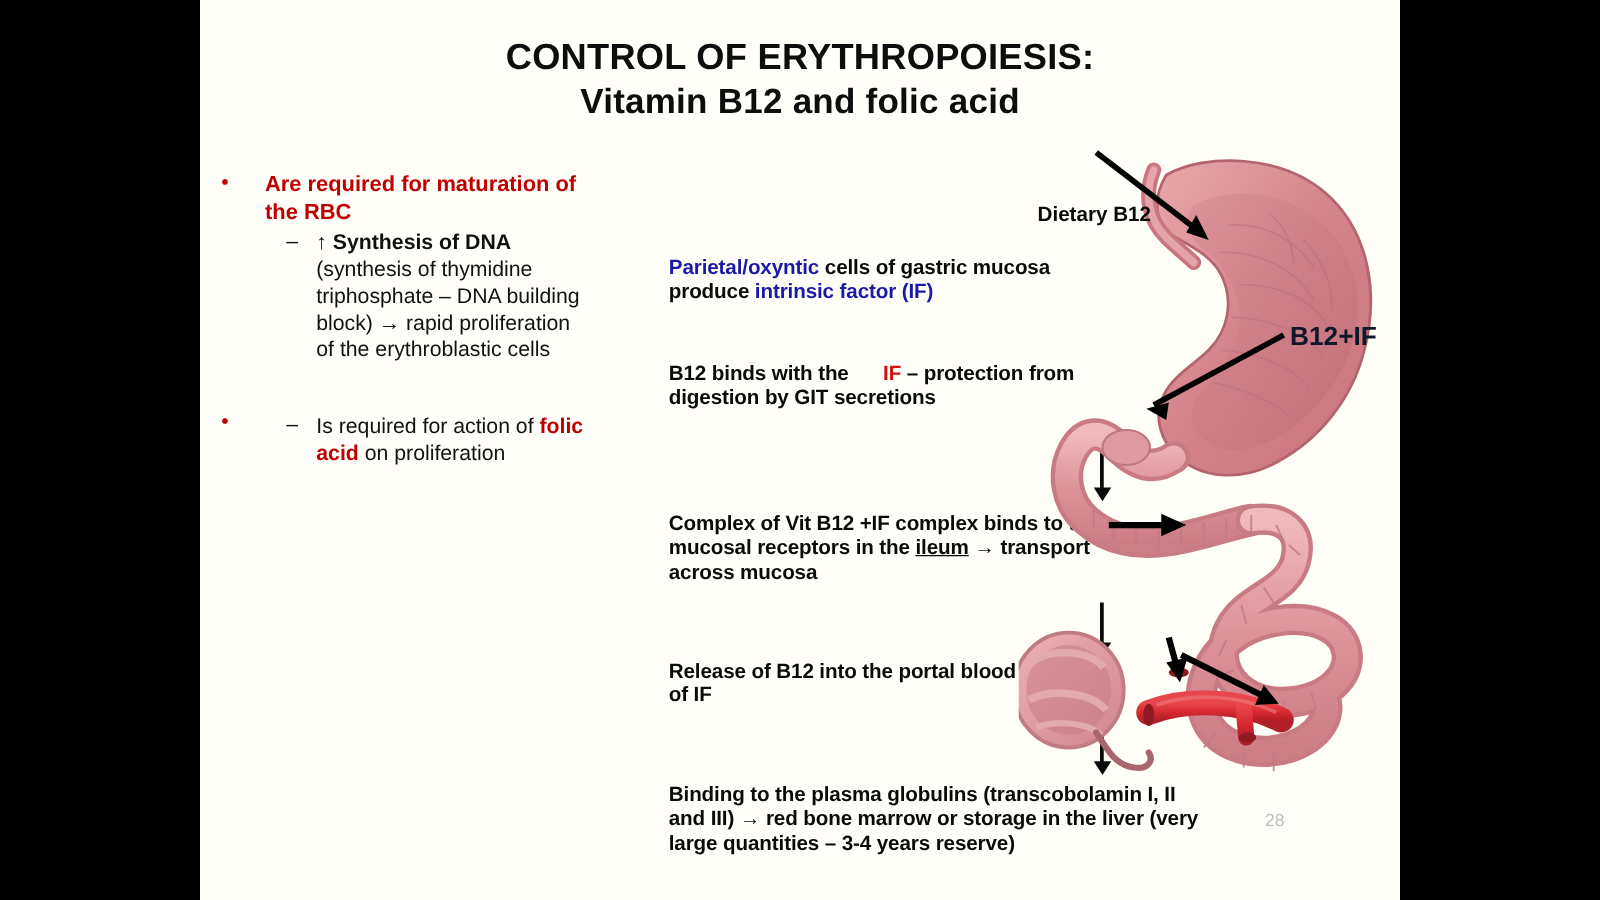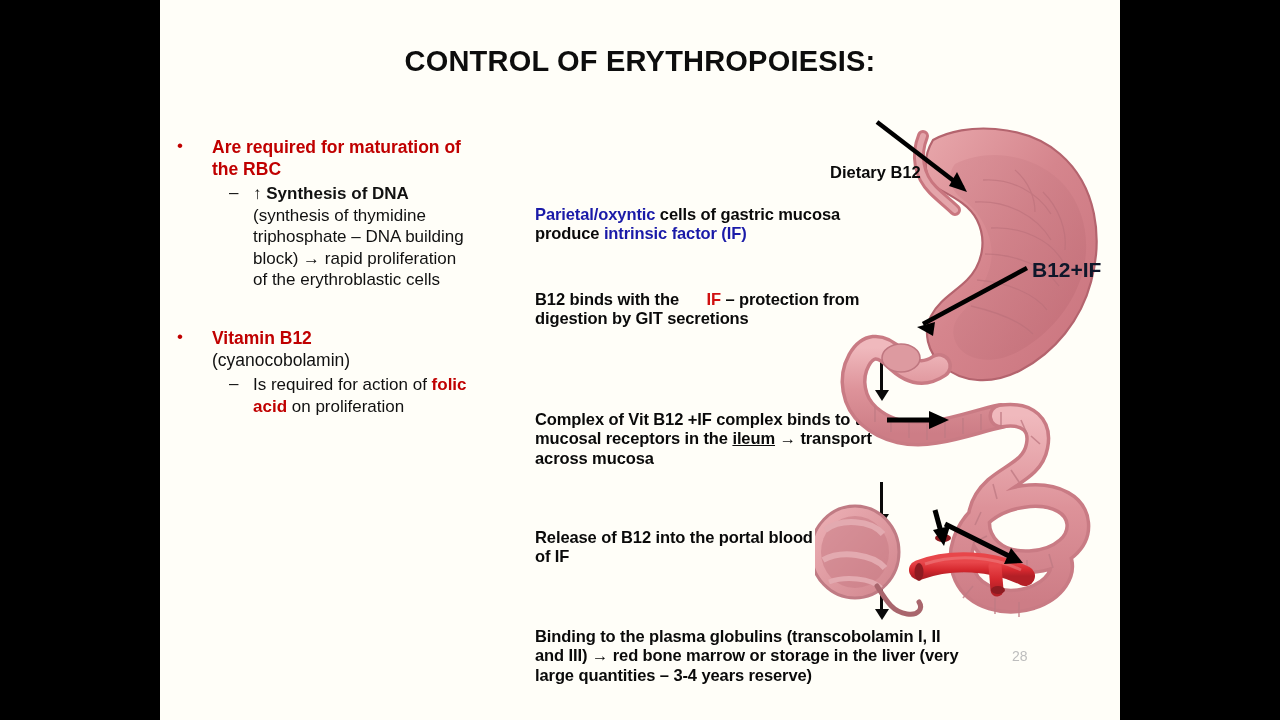--- a/index.html
+++ b/index.html
@@ -35,7 +35,7 @@
   
   .title-block {
     position: absolute;
-    left: 0; top: 44px;
+    left: 0; top: 29px;
     width: 960px;
     text-align: center;
     color: #0d0d0d;

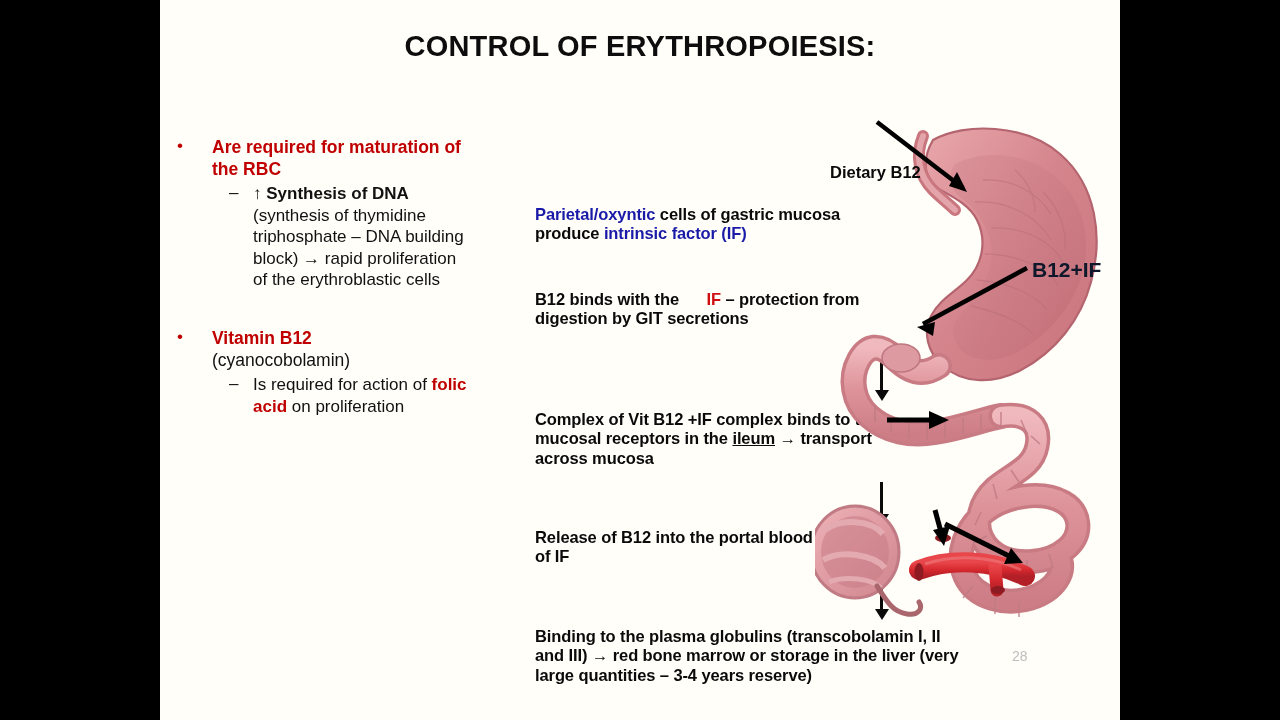--- a/index.html
+++ b/index.html
@@ -174,6 +174,7 @@
 
     <div class="title-block">
       <div class="title-line1">CONTROL OF ERYTHROPOIESIS:</div>
+      <div class="title-line2">Vitamin B12 and folic acid</div>
     </div>
 
     <div class="left-col">

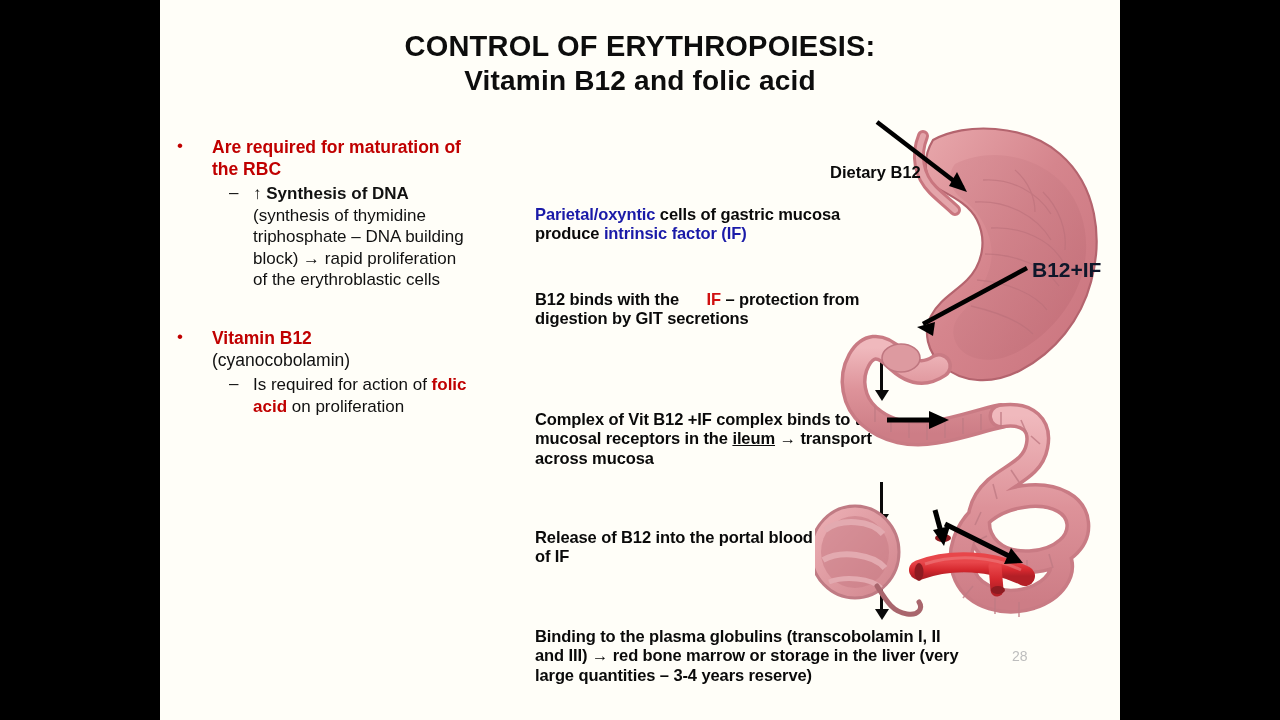--- a/index.html
+++ b/index.html
@@ -193,7 +193,6 @@
 
       <div class="l1">
         <span class="marker">•</span>
-        <span class="txt"><span>Vitamin B12</span><br><span style="color:#111;font-weight:normal">(cyanocobolamin)</span></span>
       </div>
 
       <div class="l2">

